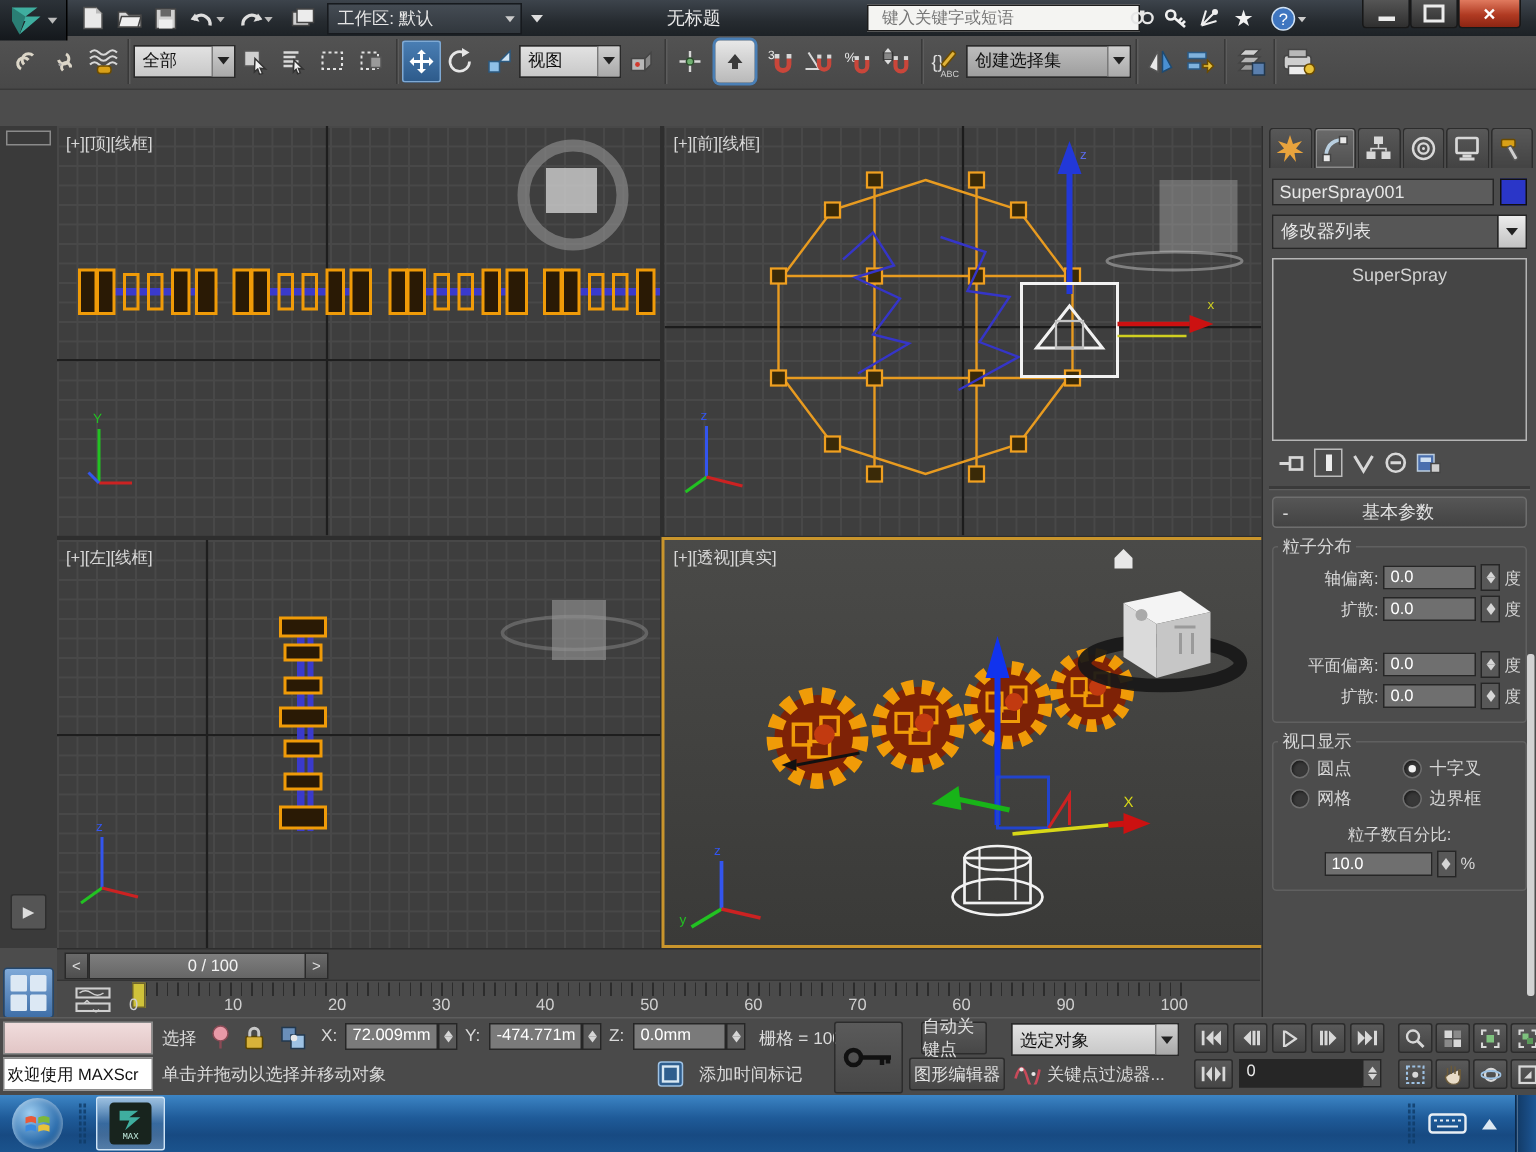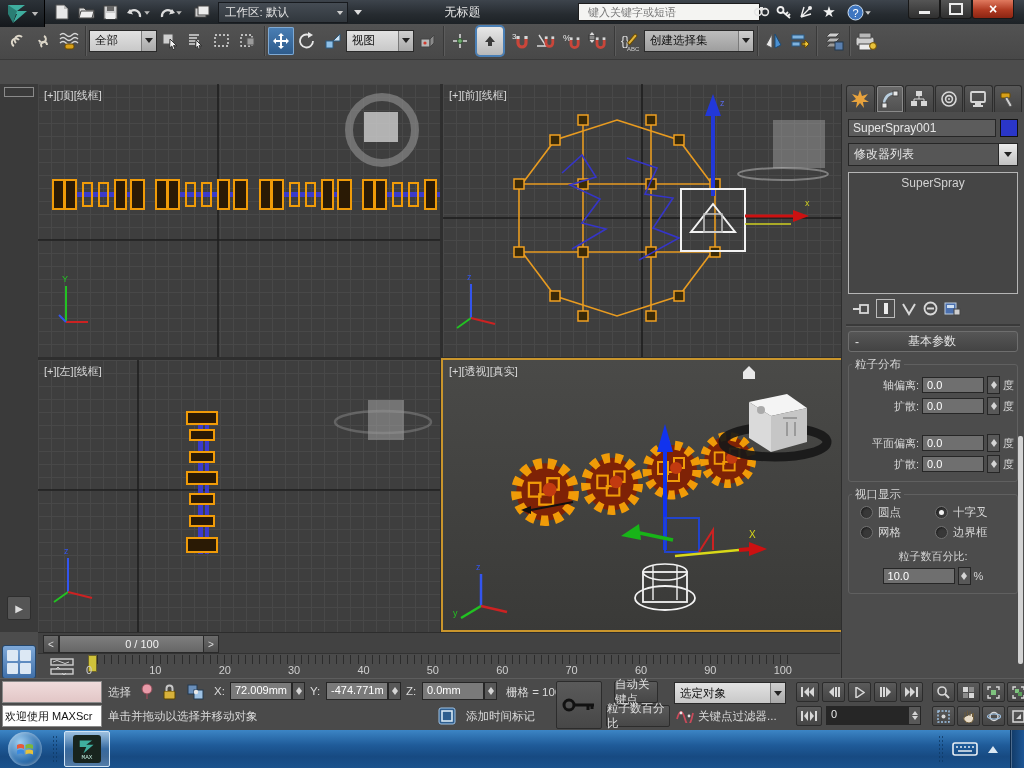--- a/index.html
+++ b/index.html
@@ -873,7 +873,7 @@
         <rect x="4" y="4" width="10" height="10" fill="none" stroke="#d8e8f4" stroke-width="1.6"></rect>
       </svg>
     <div class="abs stext" style="left:466px;top:30px;">添加时间标记</div>
-    <div class="abs sbtn" style="left:606px;top:26px;width:64px;height:22px;">粒子数百分比</div>
+    <div class="abs sbtn" style="left:606px;top:26px;width:64px;height:22px;">图形编辑器</div>
     <svg class="abs" style="left:676px;top:28px;" width="18" height="16" viewBox="0 0 18 16">
         <path d="M1 12 q4 -14 8 0 t8 -6" fill="none" stroke="#c84a5a" stroke-width="1.8"></path>
         <circle cx="5" cy="6" r="1.4" fill="#e8e8e8"></circle>

